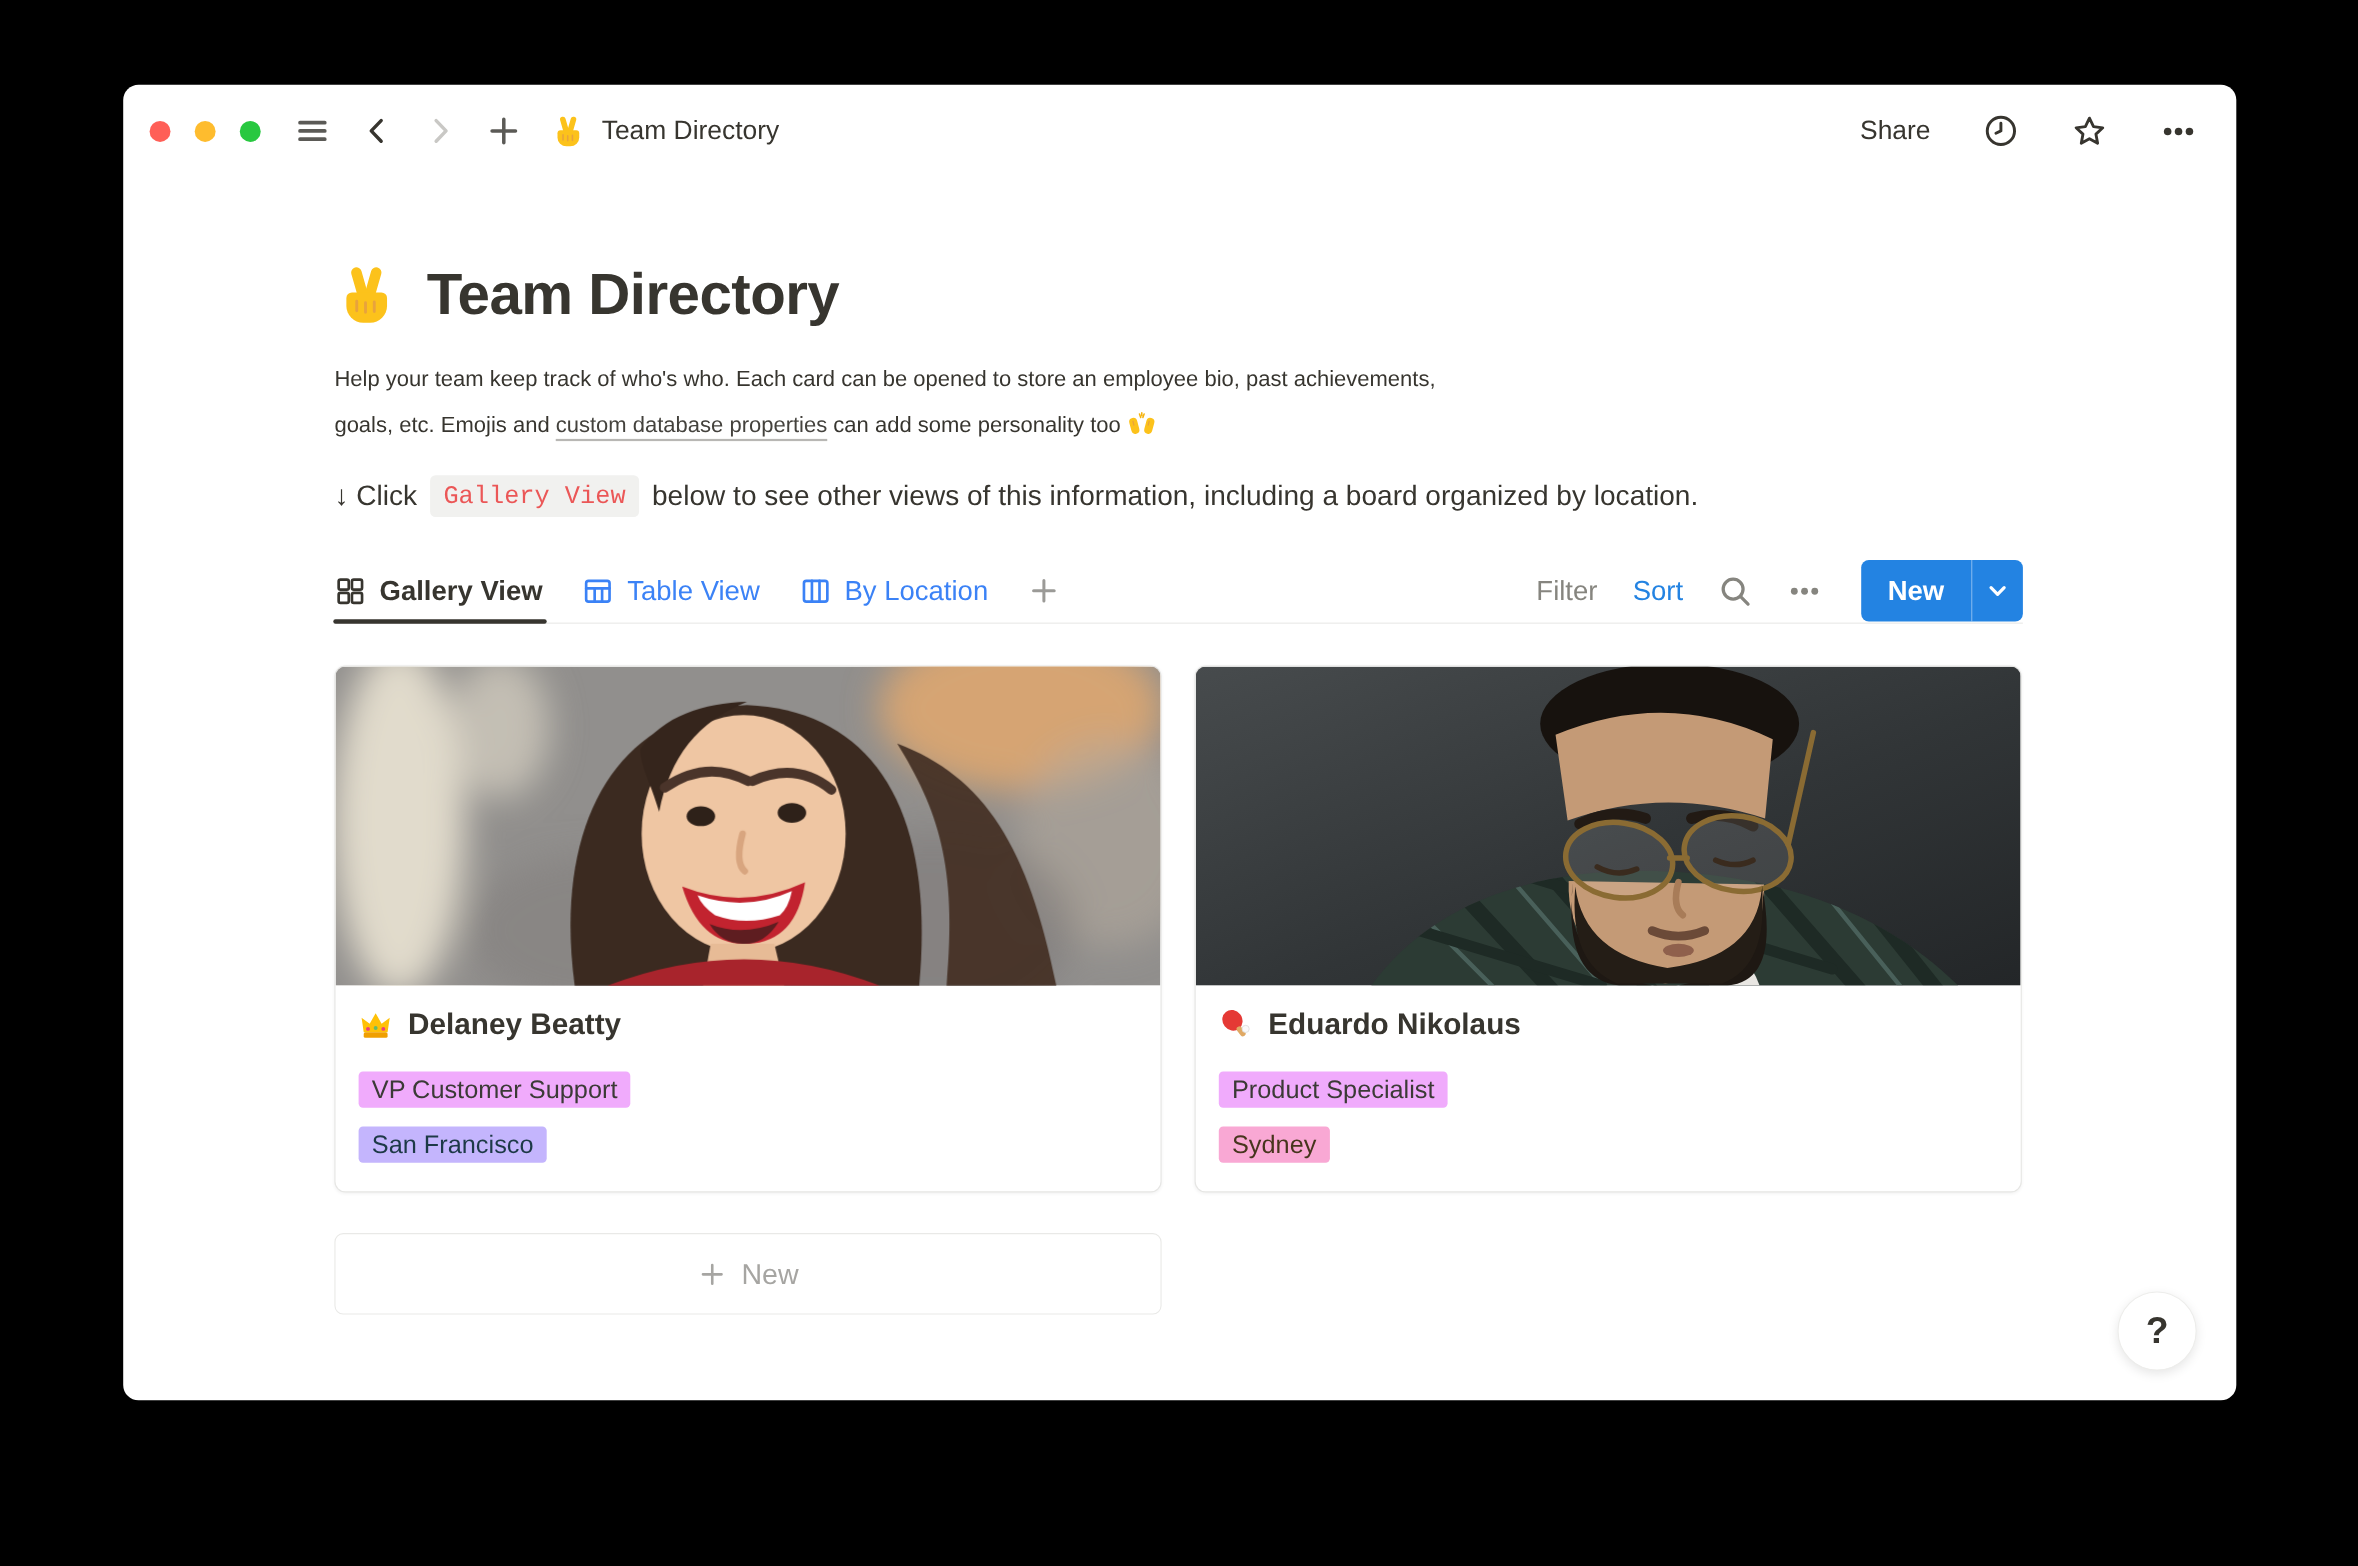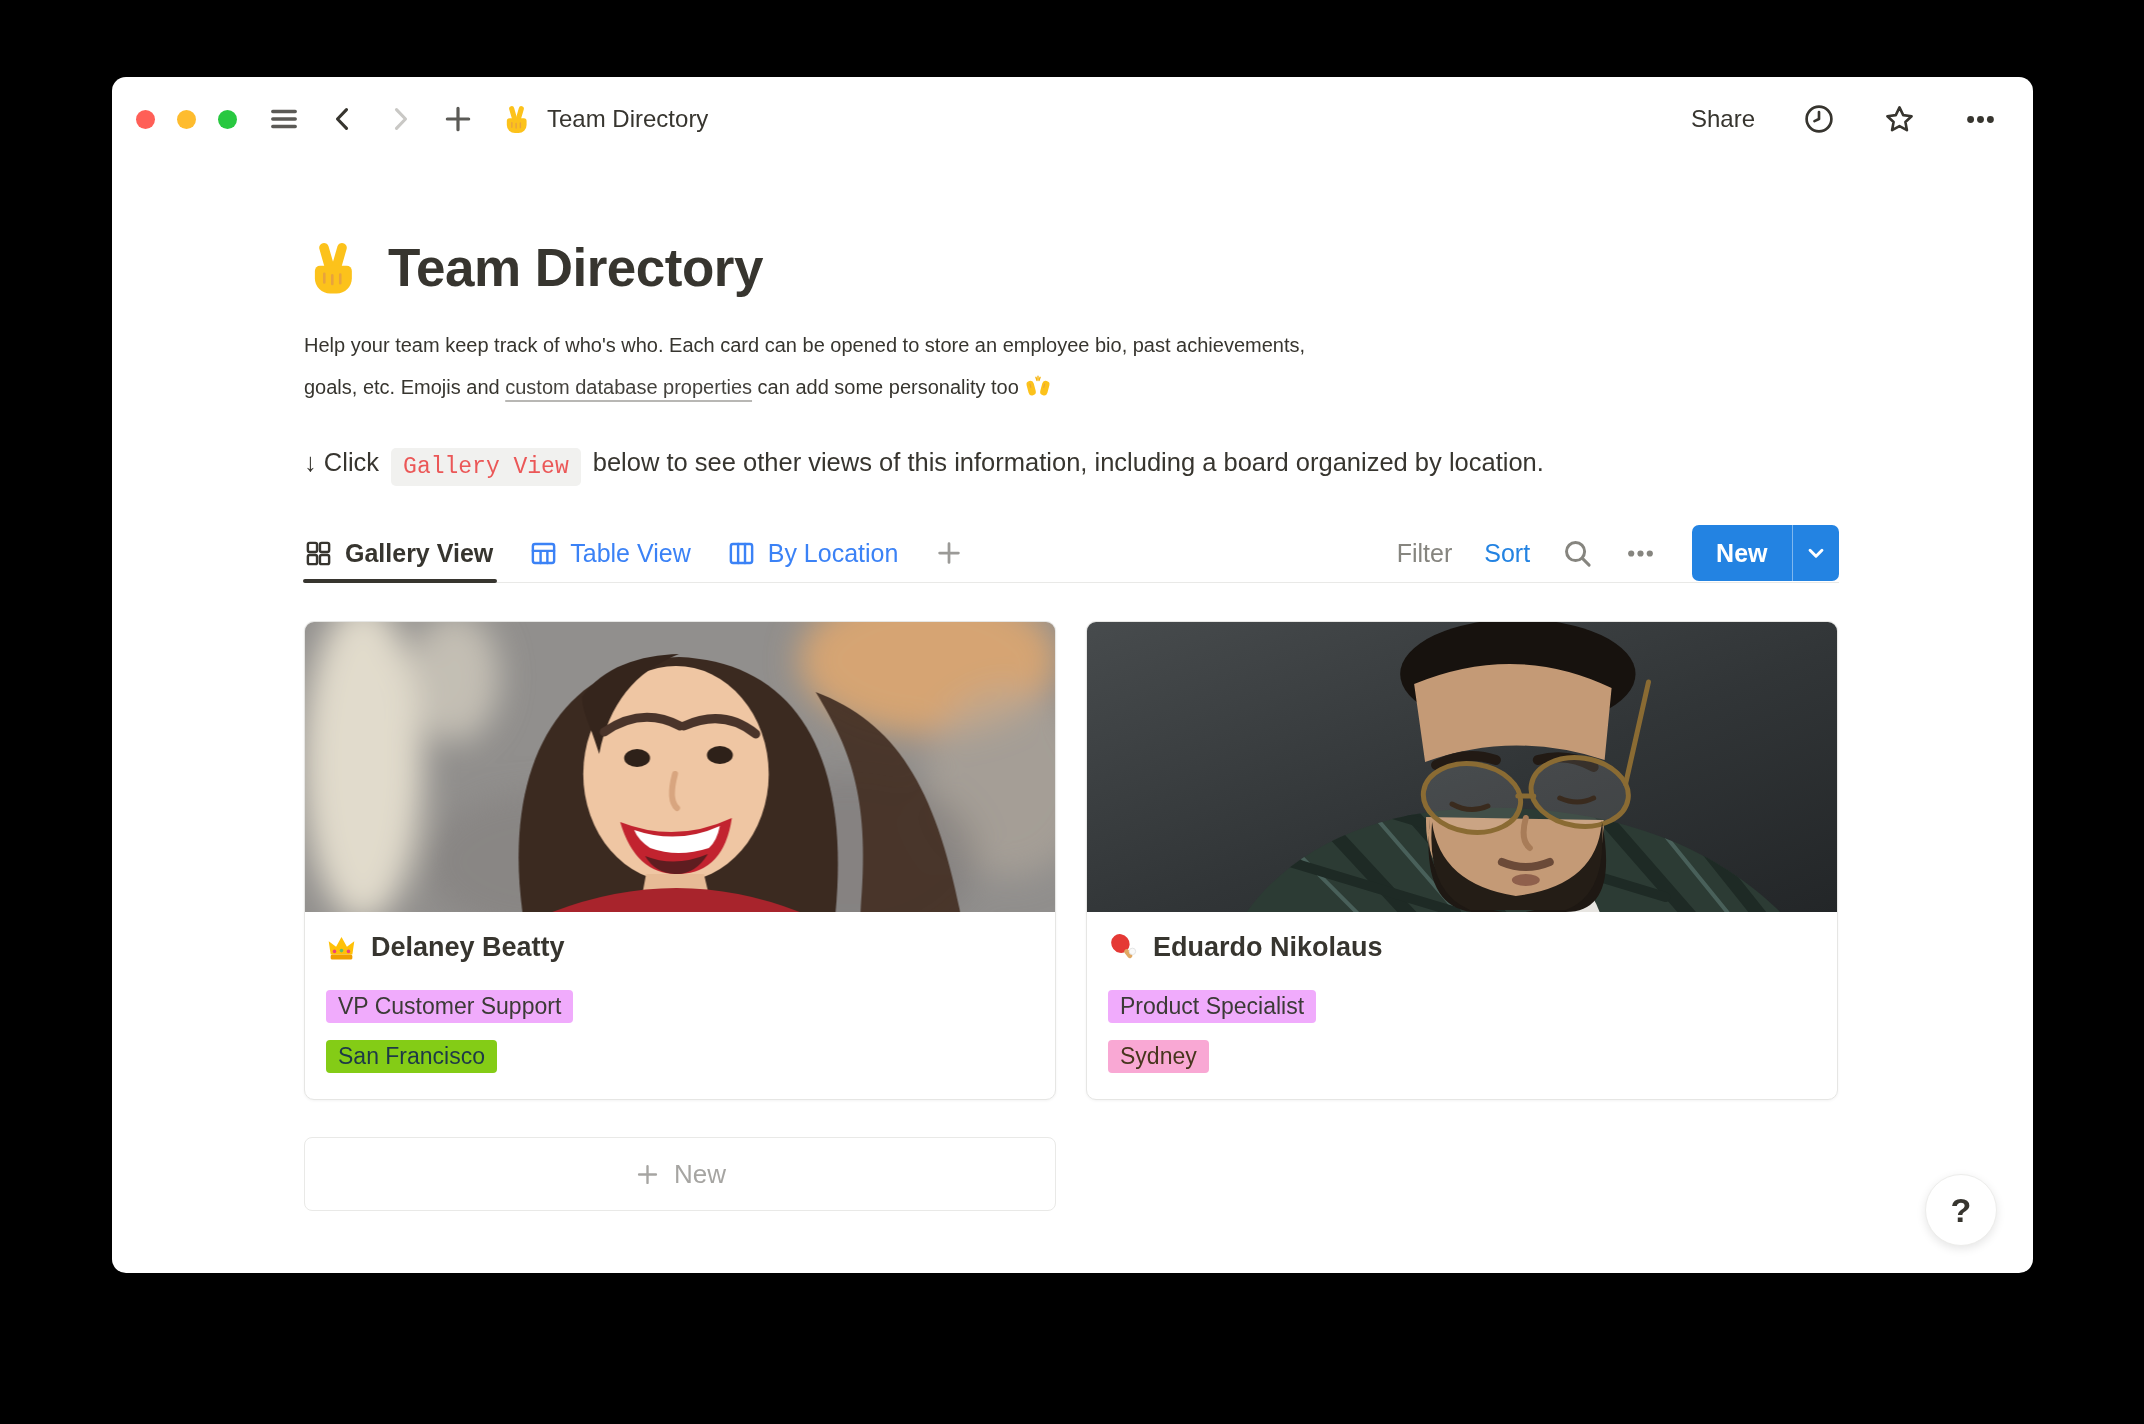--- a/index.html
+++ b/index.html
@@ -37,7 +37,7 @@
   .desc .line{display:block;}
   .dblink{text-decoration:underline;text-decoration-color:#B8B7B4;text-underline-offset:6px;
     text-decoration-thickness:1.5px;cursor:pointer;color:#44423d;}
-  .callout{margin-top:40px;font-size:25.5px;display:flex;}
+  .callout{margin-top:24px;font-size:25.5px;display:flex;align-items:center;}
   .code{font-family:"Liberation Mono","DejaVu Sans Mono",monospace;font-size:23px;color:#EB5757;
     background:#F1F1EF;padding:6px 12px;border-radius:5px;margin:0 12px;}
   

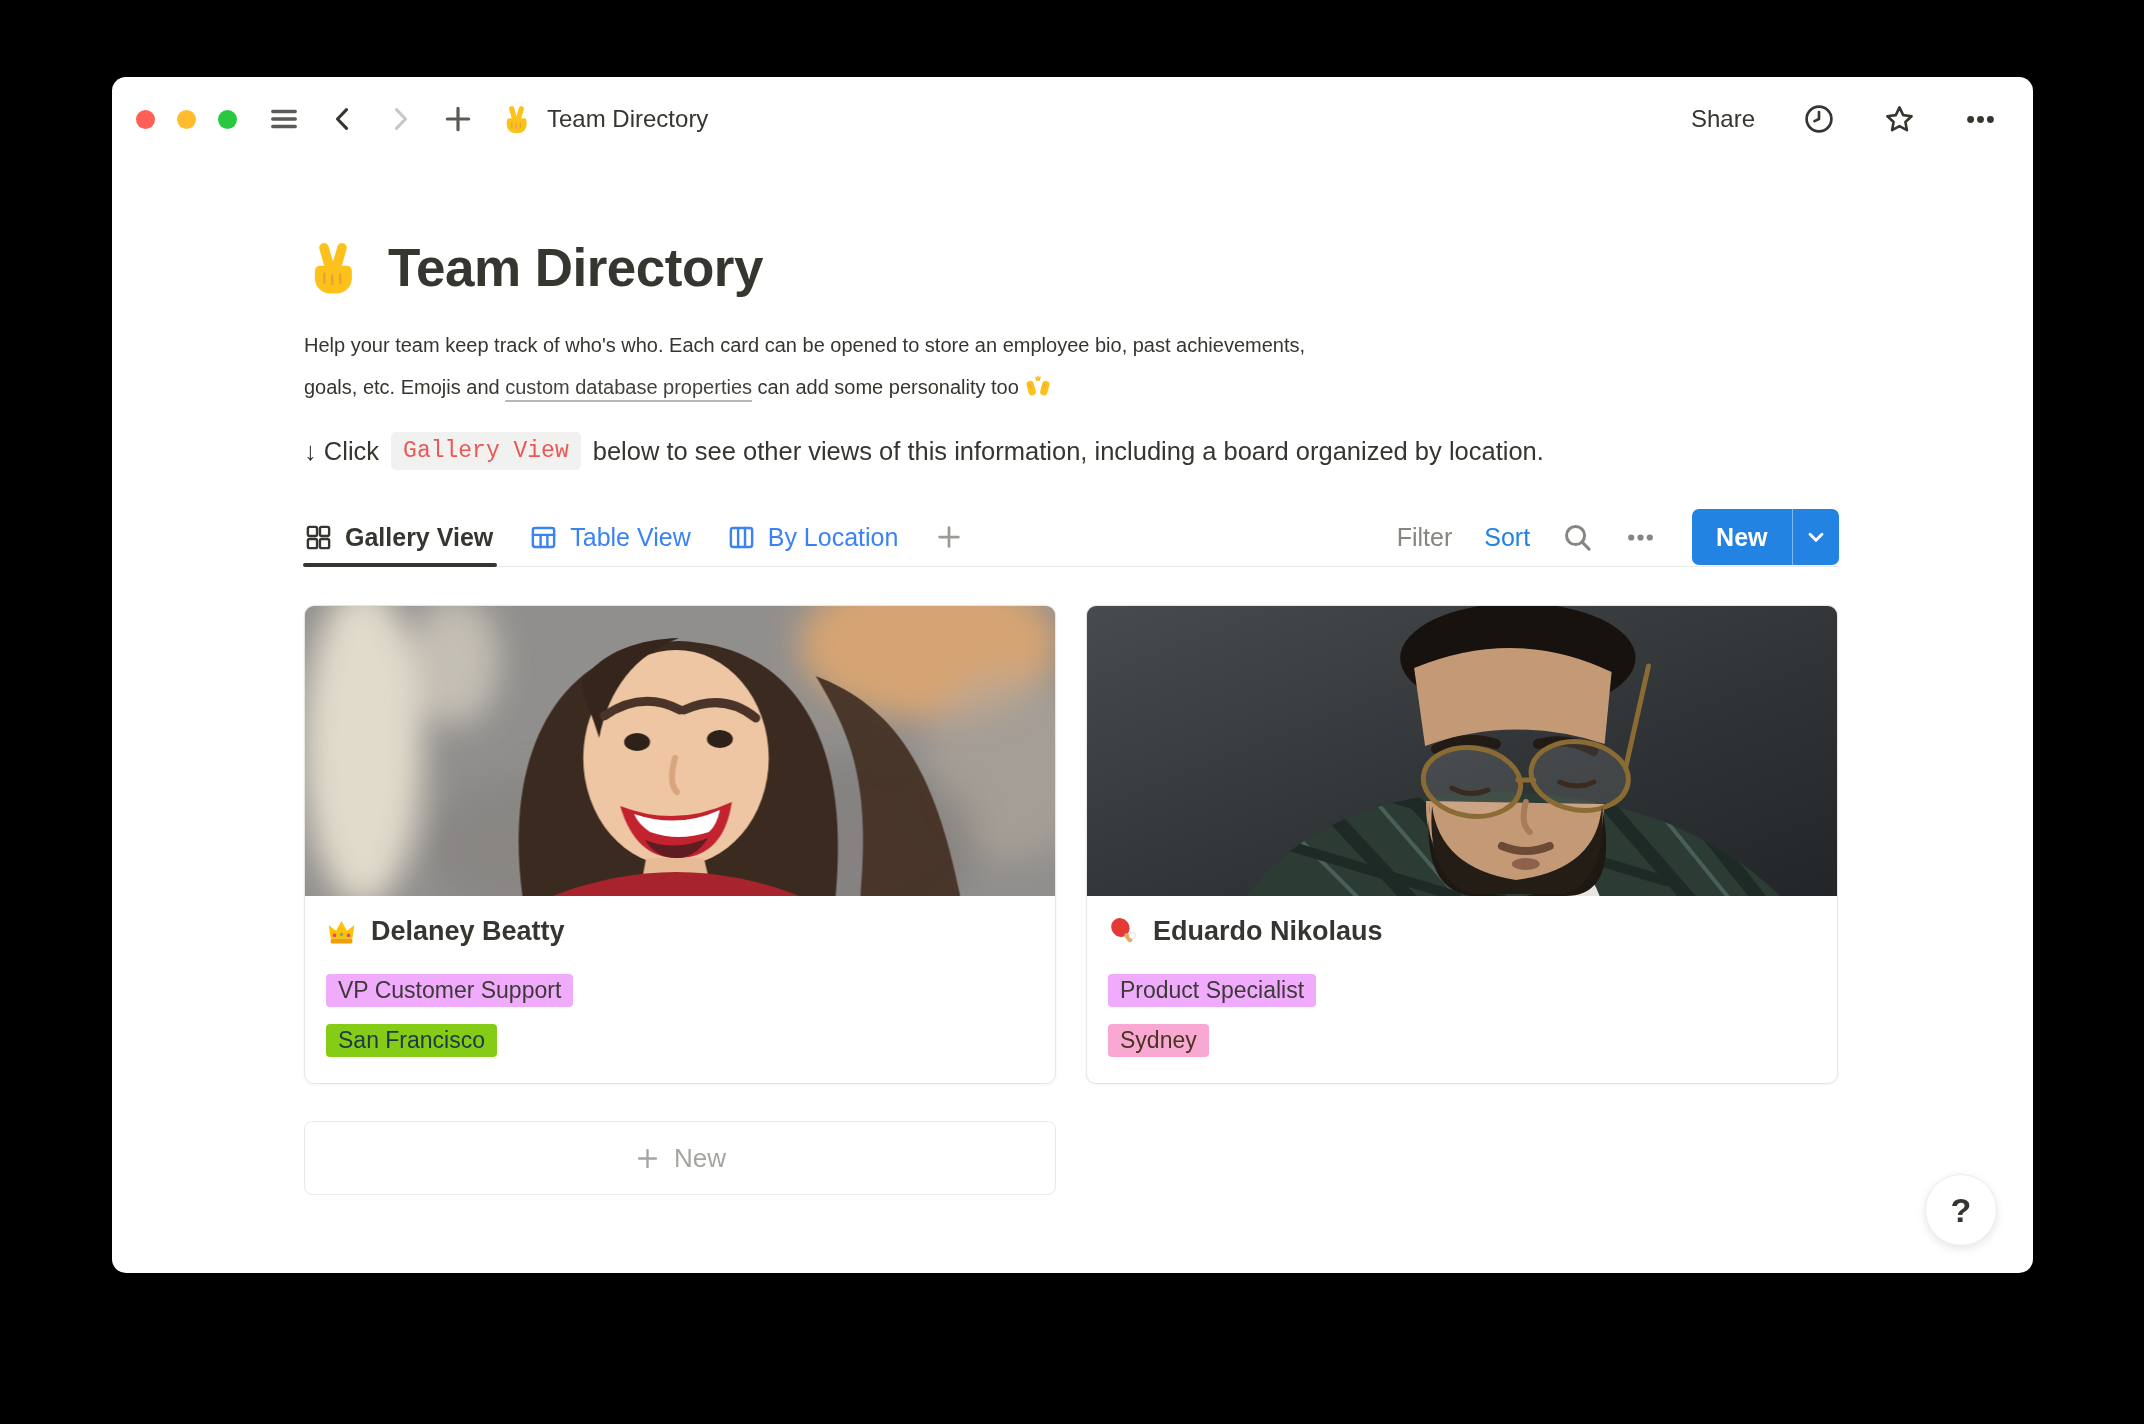--- a/index.html
+++ b/index.html
@@ -75,7 +75,7 @@
   .tag-row.first{margin-top:25px;}
   .tag{display:inline-block;font-size:23px;line-height:31px;padding:1px 12px;border-radius:4px;}
   .tag-gray{background:#f0abfc;color:#3B3A36;}
-  .tag-blue{background:#84cc16;color:#1D3947;}
+  .tag-blue{background:#c4b5fd;color:#1D3947;}
   .tag-yellow{background:#f9a8d4;color:#47351D;}
   
   .new-card-btn{margin-top:37px;width:752px;height:74px;box-sizing:border-box;

